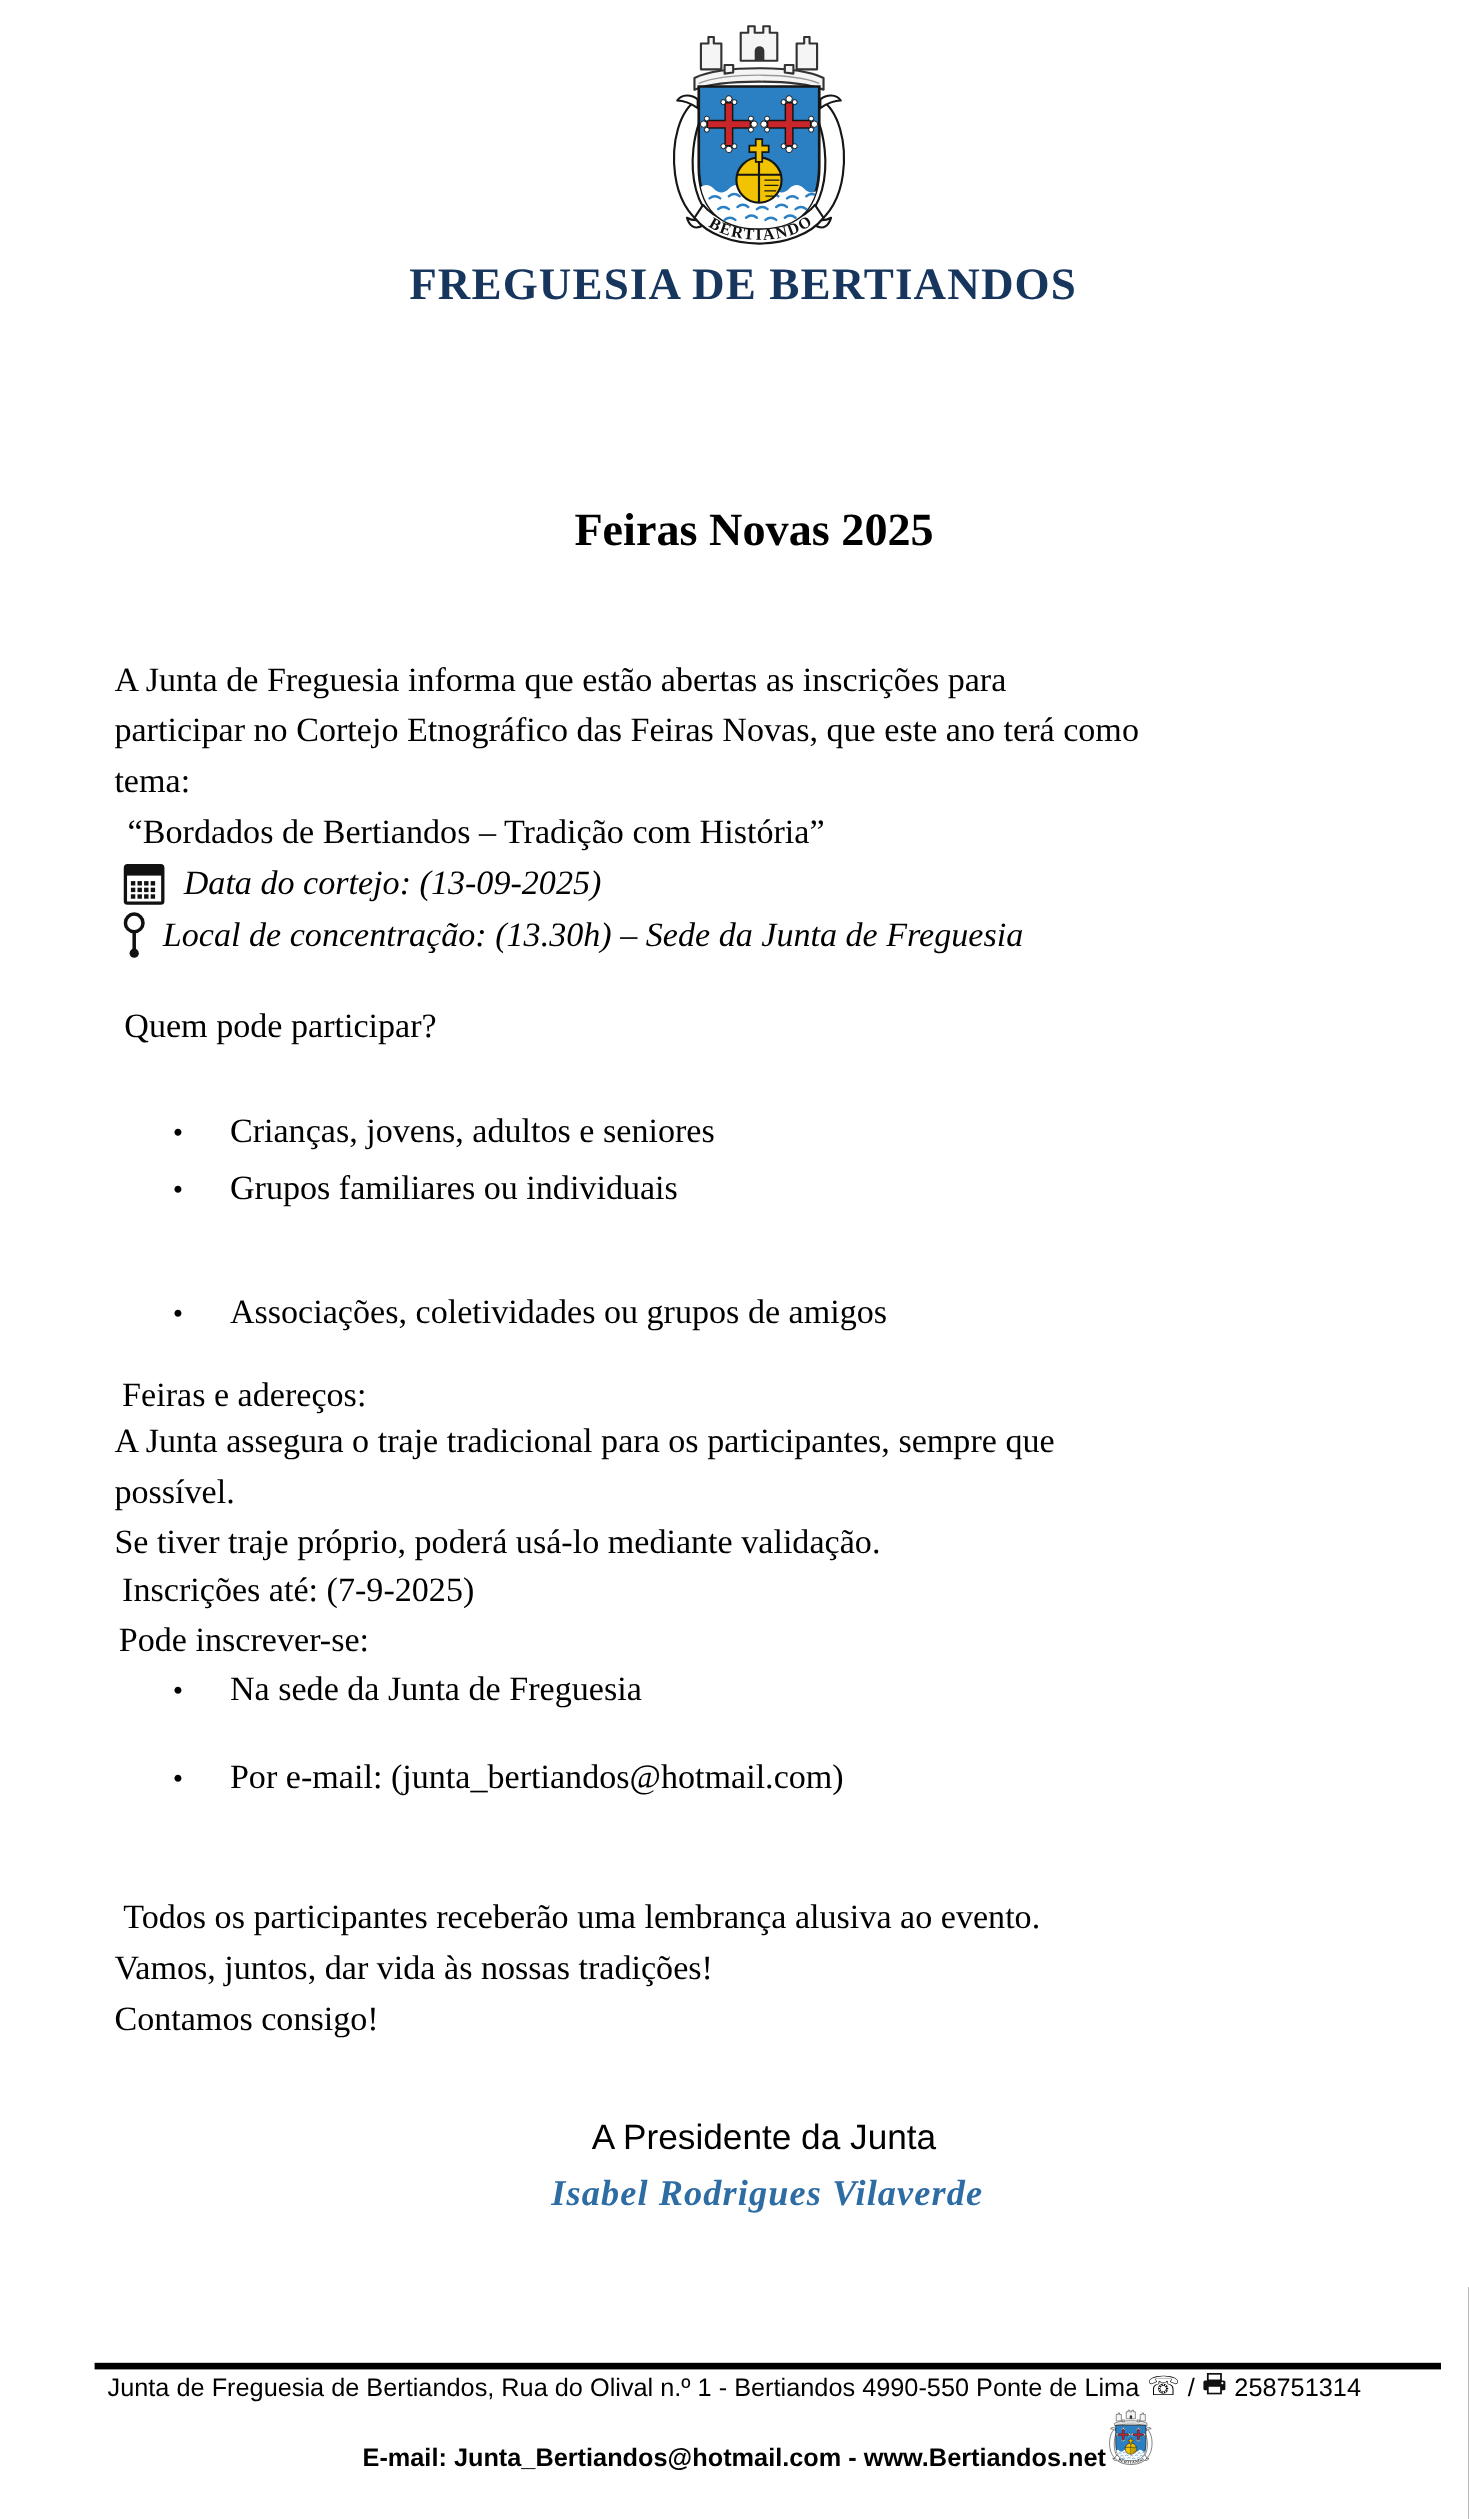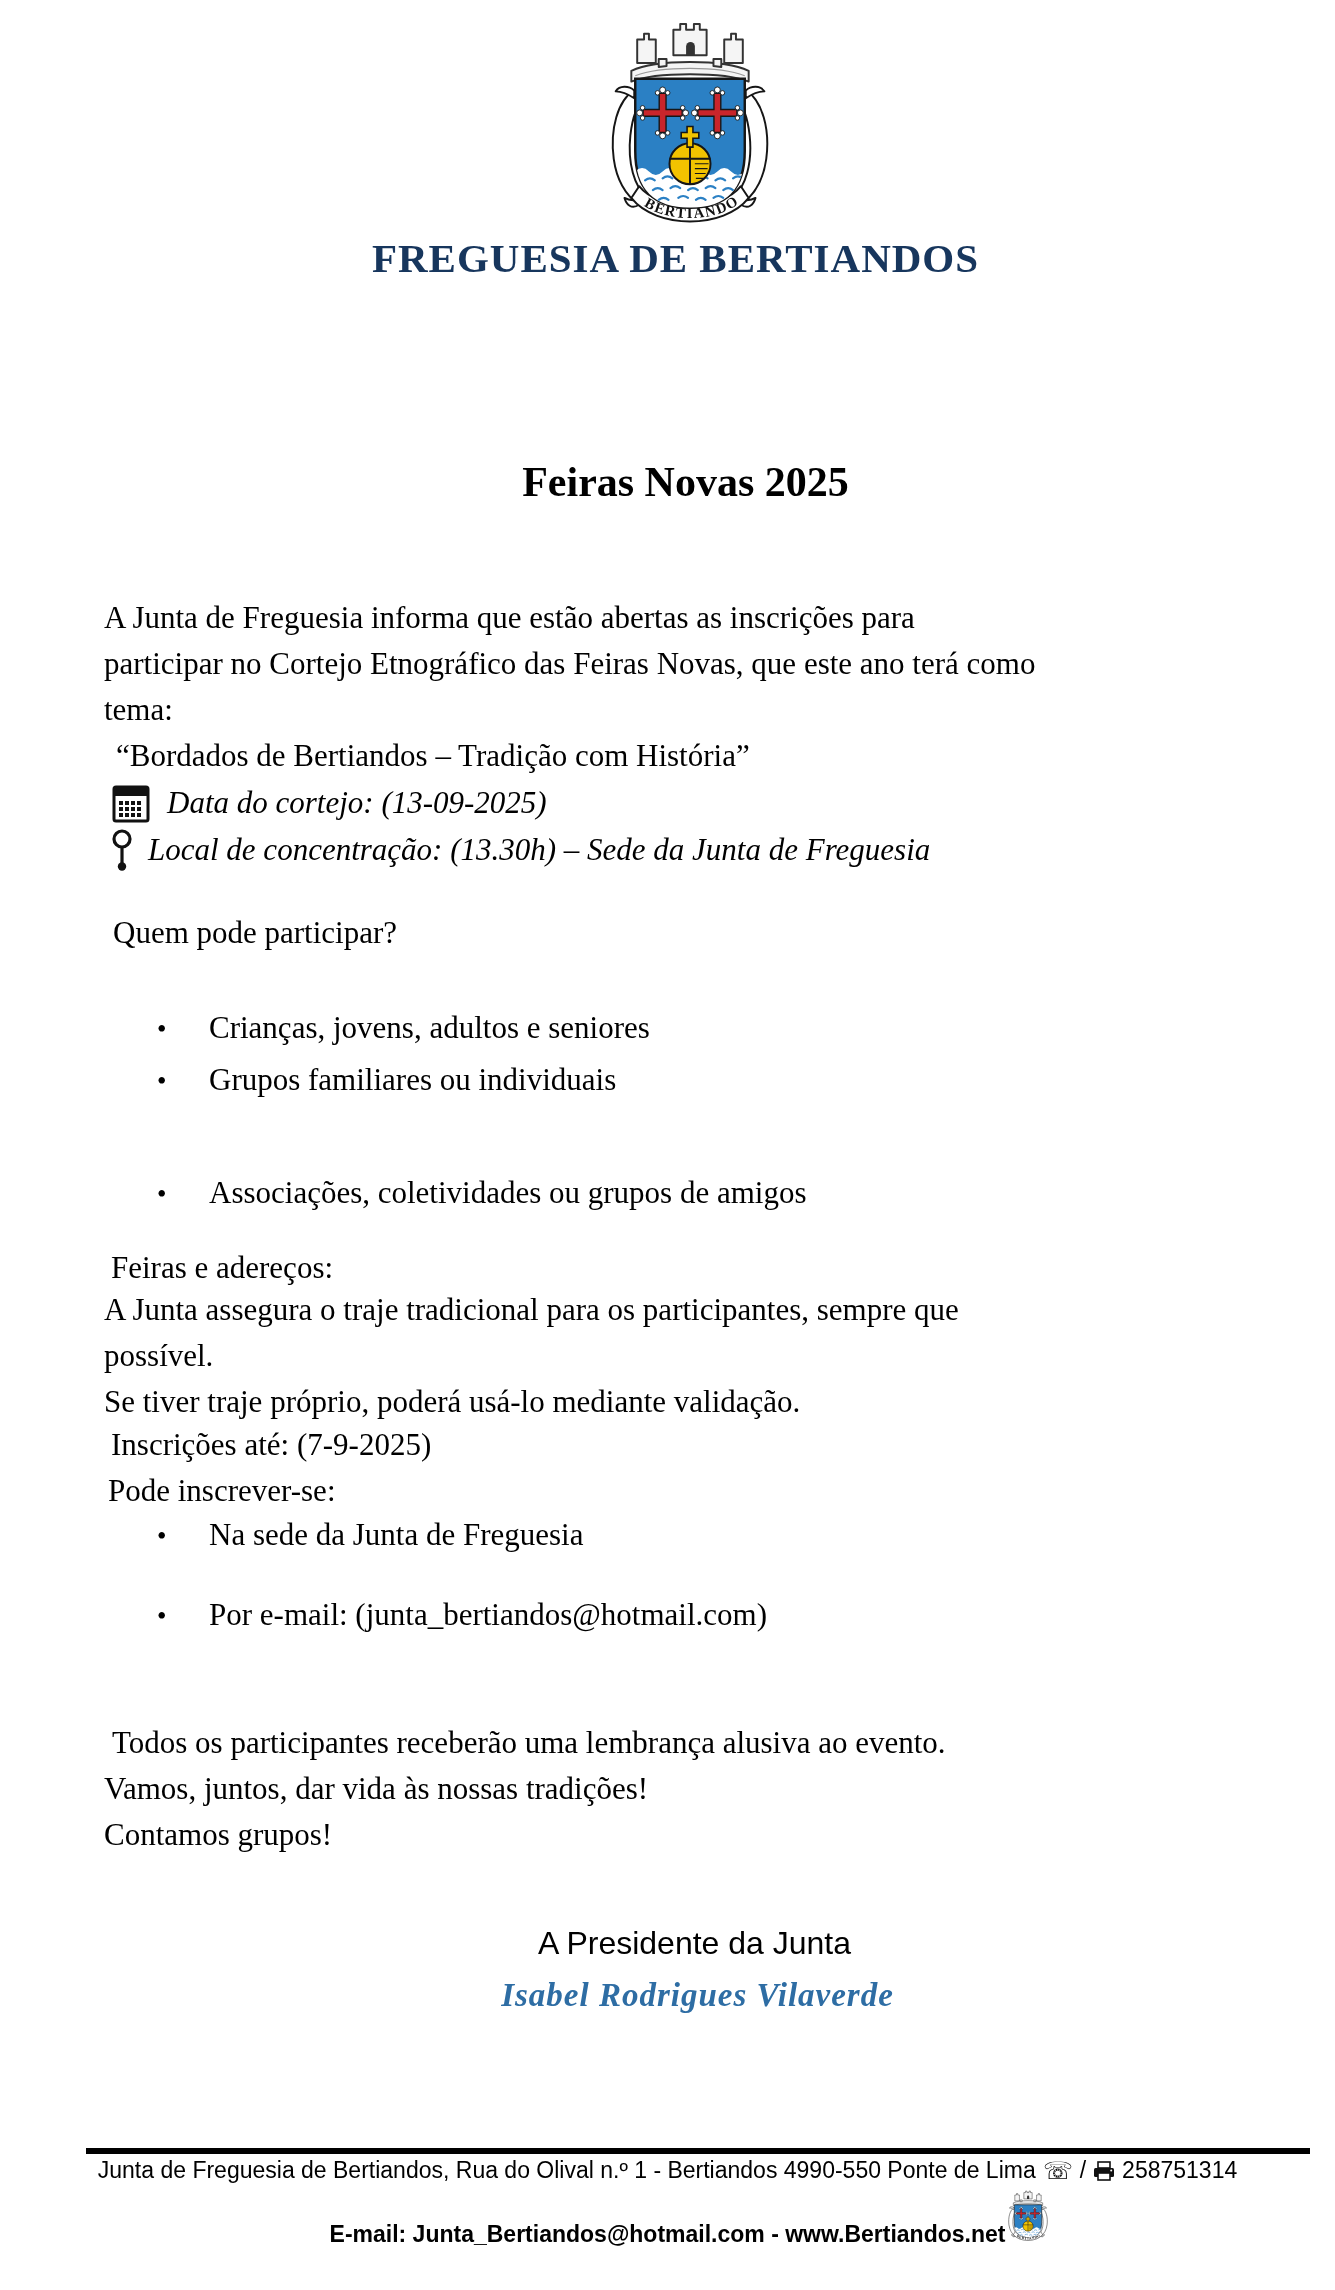--- a/index.html
+++ b/index.html
@@ -185,7 +185,7 @@
 
   <div class="line" style="top:1723px;left:100px">Todos os participantes receberão uma lembrança alusiva ao evento.</div>
   <div class="line" style="top:1769px">Vamos, juntos, dar vida às nossas tradições!</div>
-  <div class="line" style="top:1815px">Contamos grupos!</div>
+  <div class="line" style="top:1815px">Contamos consigo!</div>
 
   <div class="sig-role">A Presidente da Junta</div>
   <div class="sig-name">Isabel Rodrigues Vilaverde</div>

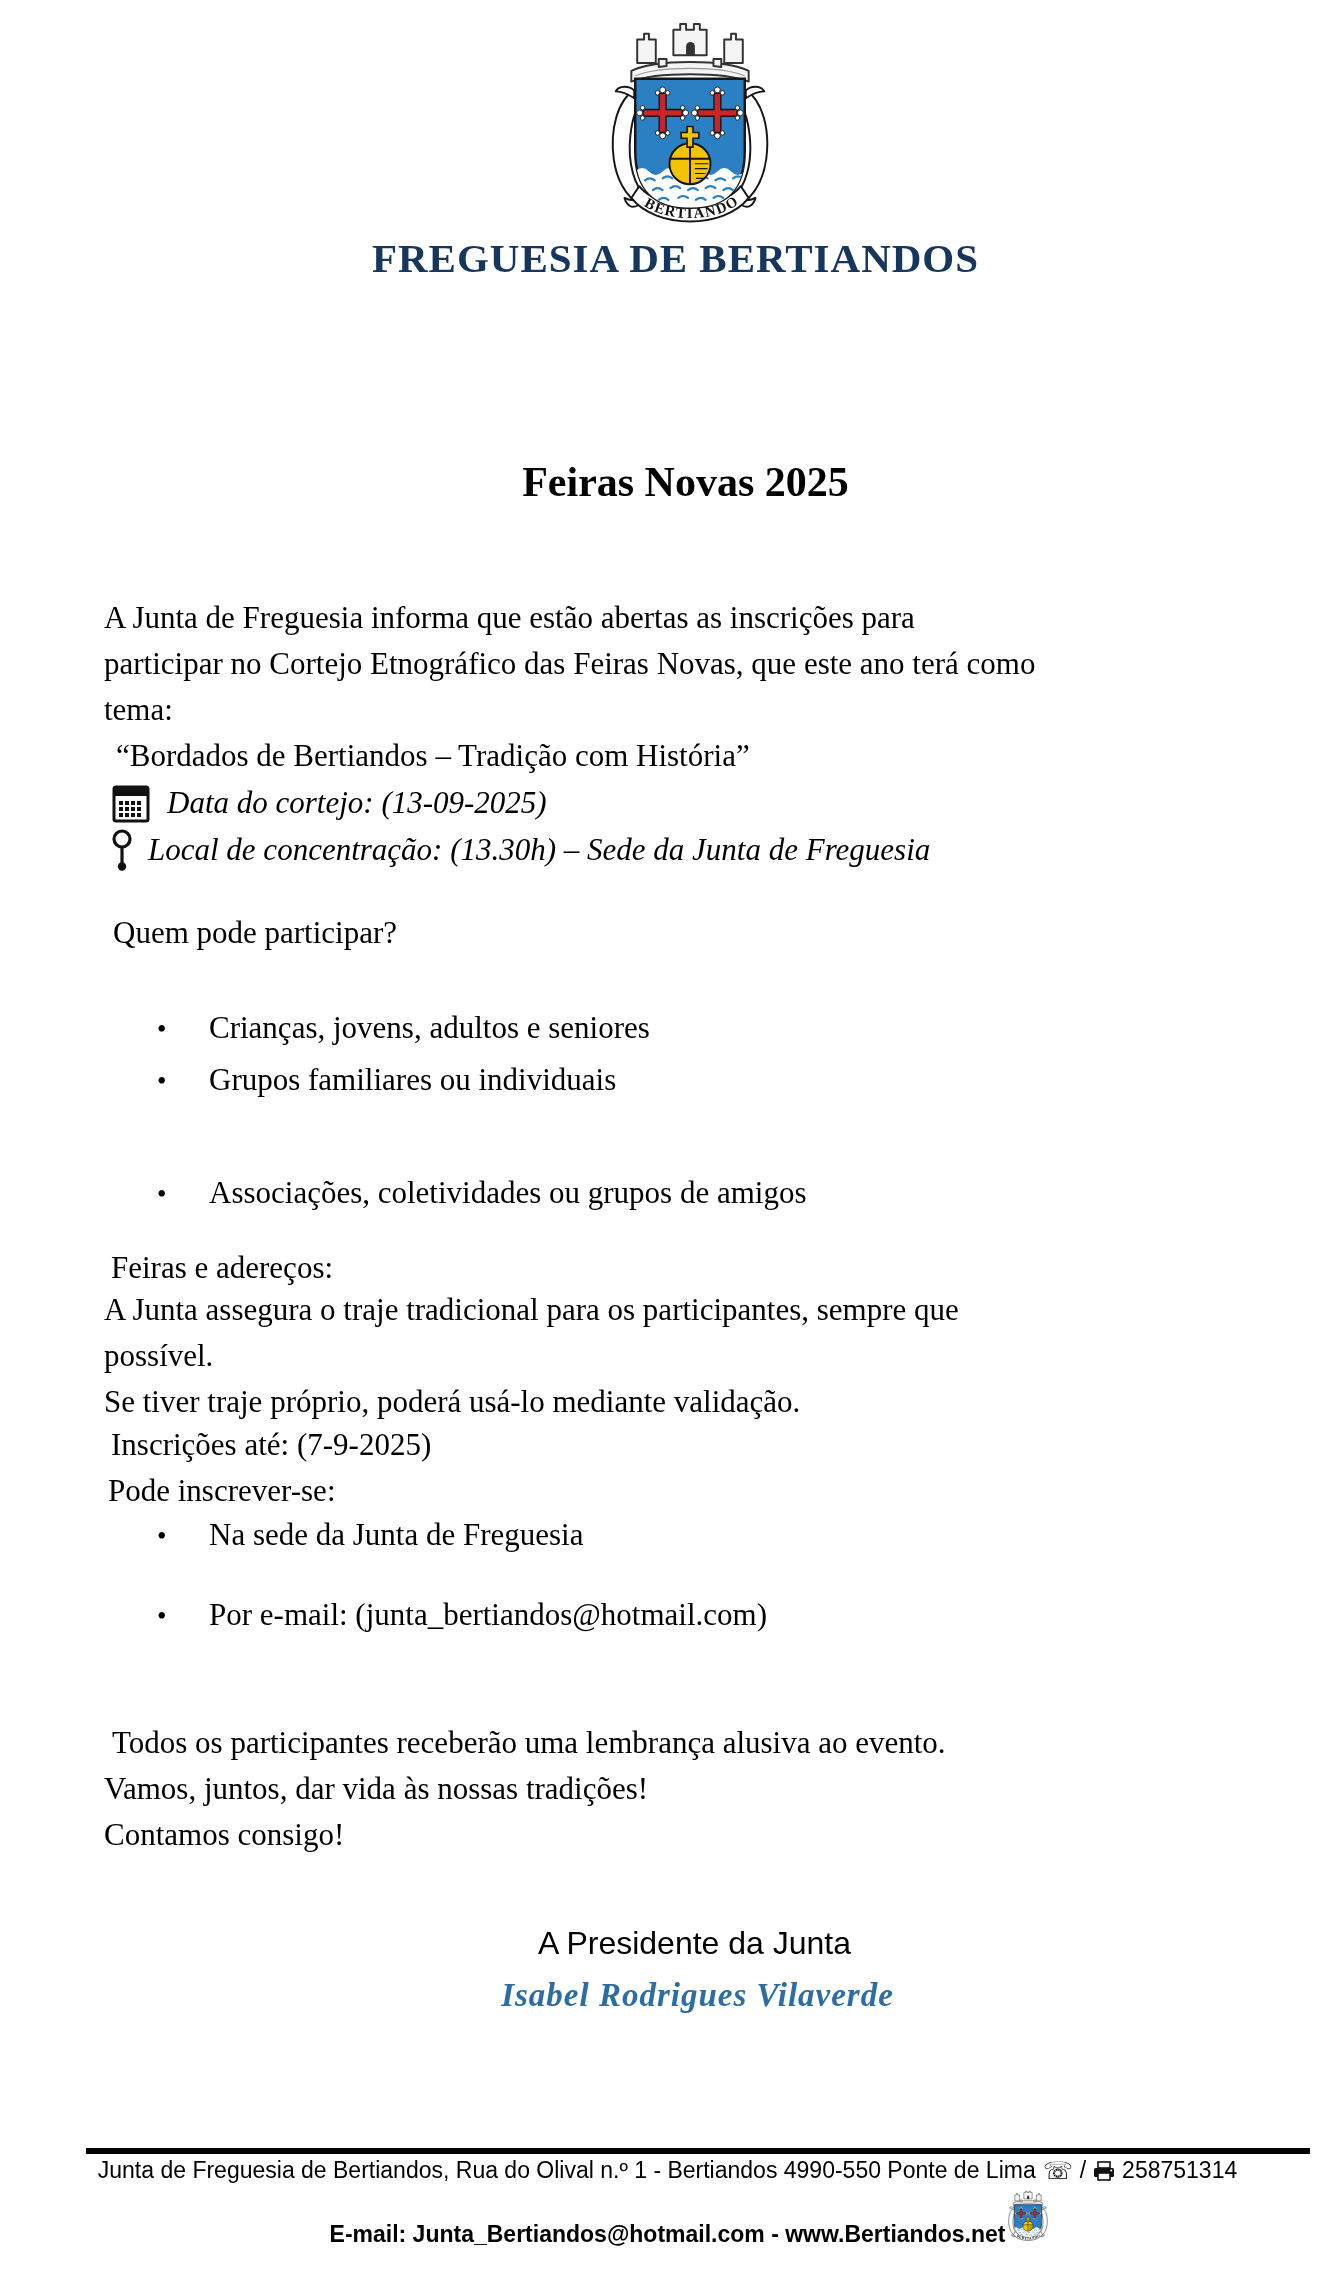--- a/index.html
+++ b/index.html
@@ -26,7 +26,7 @@
             font-size:33px;font-weight:bold;font-style:italic;letter-spacing:1px;color:var(--signature-blue);}
 
   .footer-rule{position:absolute;left:86px;top:2148px;width:1224px;height:6px;background:var(--rule-black);}
-  .f-line1{position:absolute;left:0;right:0;top:2157px;display:flex;justify-content:center;align-items:center;gap:7px;
+  .f-line1{position:absolute;left:0;right:0;top:2157px;display:flex;justify-content:center;gap:7px;
            font-family:"Liberation Sans","DejaVu Sans",sans-serif;font-size:23px;white-space:nowrap;}
   .f-phone{font-family:"DejaVu Sans",sans-serif;font-size:24px;line-height:1;}
   .f-line2{position:absolute;left:0;right:0;top:2221px;text-align:center;

